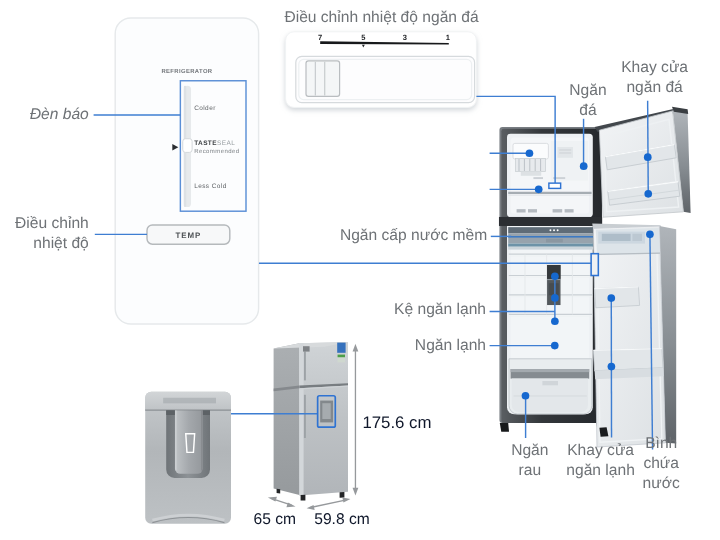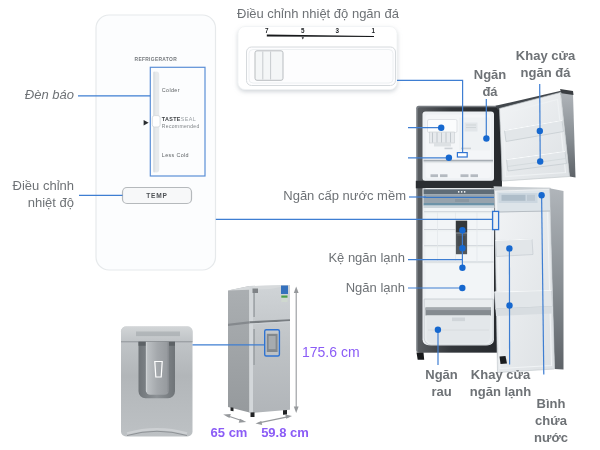--- a/index.html
+++ b/index.html
@@ -7,7 +7,7 @@
          font-family:"Liberation Sans",sans-serif;}
   .lb{position:absolute;color:#6e7276;font-size:13px;line-height:17px;white-space:nowrap;}
   .ra{text-align:right;}
-  .ctr{text-align:center;font-weight:bold;}
+  .ctr{text-align:center;}
   .dim{color:#8b5cf6;}
   svg{position:absolute;left:0;top:0;}
 </style>

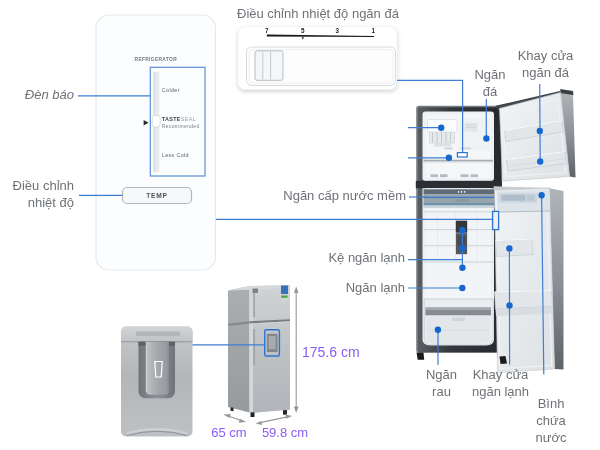--- a/index.html
+++ b/index.html
@@ -8,7 +8,7 @@
   .lb{position:absolute;color:#6e7276;font-size:13px;line-height:17px;white-space:nowrap;}
   .ra{text-align:right;}
   .ctr{text-align:center;}
-  .dim{color:#8b5cf6;}
+  .dim{color:#0f172a;}
   svg{position:absolute;left:0;top:0;}
 </style>
 </head>

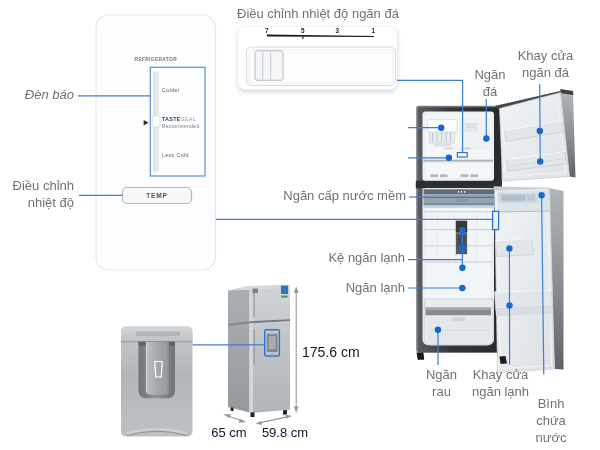--- a/index.html
+++ b/index.html
@@ -336,7 +336,7 @@
 <div class="lb ctr" style="left:505px;width:81px;top:47px;">Khay cửa<br>ngăn đá</div>
 <div class="lb ctr" style="left:411px;width:61px;top:366px;">Ngăn<br>rau</div>
 <div class="lb ctr" style="left:460px;width:81px;top:366px;">Khay cửa<br>ngăn lạnh</div>
-<div class="lb ctr" style="left:521px;width:60px;top:395px;">Bình<br>chứa<br>nước</div>
+<div class="lb ctr" style="left:521px;width:60px;top:360px;">Bình<br>chứa<br>nước</div>
 <div class="lb dim" style="left:302px;top:344px;font-size:14px;">175.6 cm</div>
 <div class="lb dim ctr" style="left:199px;width:60px;top:424px;">65 cm</div>
 <div class="lb dim ctr" style="left:255px;width:60px;top:424px;">59.8 cm</div>

